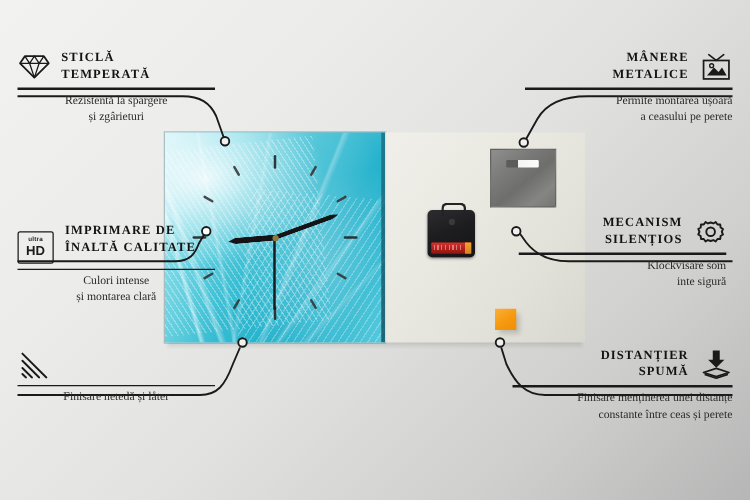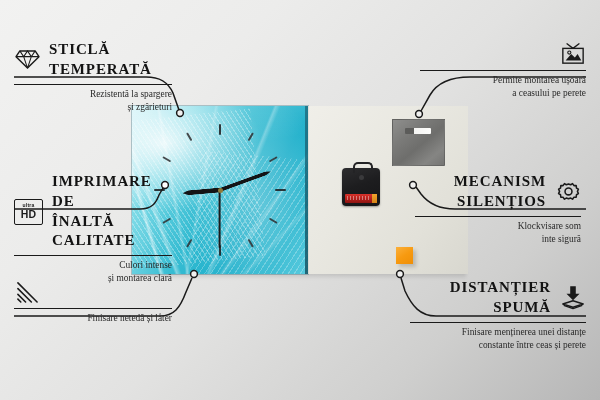--- a/index.html
+++ b/index.html
@@ -261,7 +261,7 @@
   .callout-title {
     font-family: "Liberation Serif", serif;
     font-weight: bold;
-    font-size: 15px;
+    font-size: 10px;
     letter-spacing: 0.9px;
     line-height: 1.32;
     text-transform: uppercase;

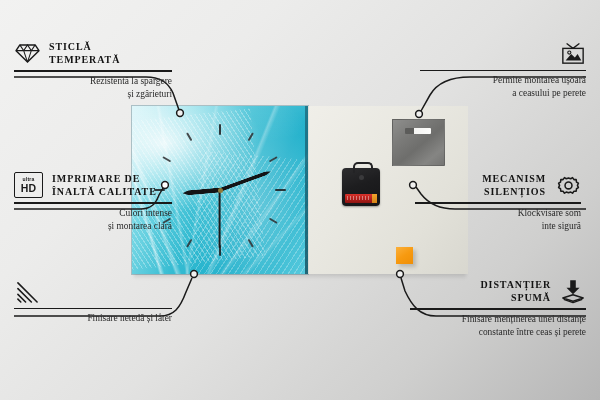--- a/index.html
+++ b/index.html
@@ -456,6 +456,8 @@
 
   <div class="callout right" id="callout-handles">
     <div class="callout-head">
+      <div class="callout-title">MÂNERE
+METALICE</div>
       <span class="icon-box">
         <svg width="26" height="24" viewBox="0 0 28 26">
           <rect x="3" y="8" width="22" height="16" fill="none" stroke="#1a1a1a" stroke-width="1.5"></rect>

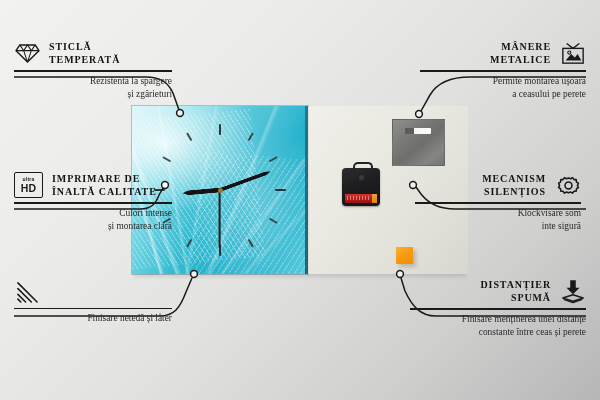--- a/index.html
+++ b/index.html
@@ -284,7 +284,7 @@
     color: #2a2a2a;
     white-space: pre-line;
   }
-  .callout.left .callout-sub { text-align: right; }
+  .callout.left .callout-sub { text-align: center; }
   .callout.right .callout-sub { text-align: right; }
 
   .icon-box {

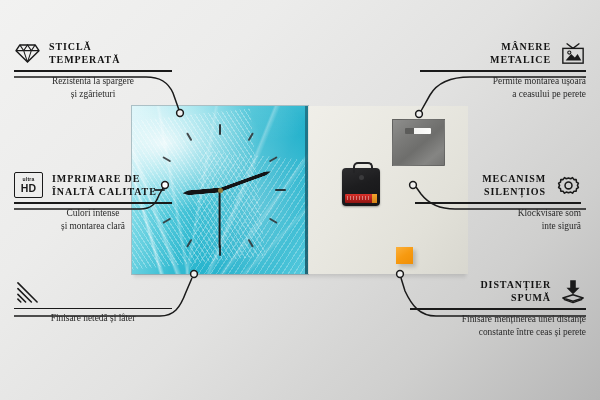--- a/index.html
+++ b/index.html
@@ -308,6 +308,7 @@
     justify-content: center;
     line-height: 1;
     flex: 0 0 27px;
+    margin-top: 13px;
   }
   .hd-ultra {
     font-family: "Liberation Sans", sans-serif;

